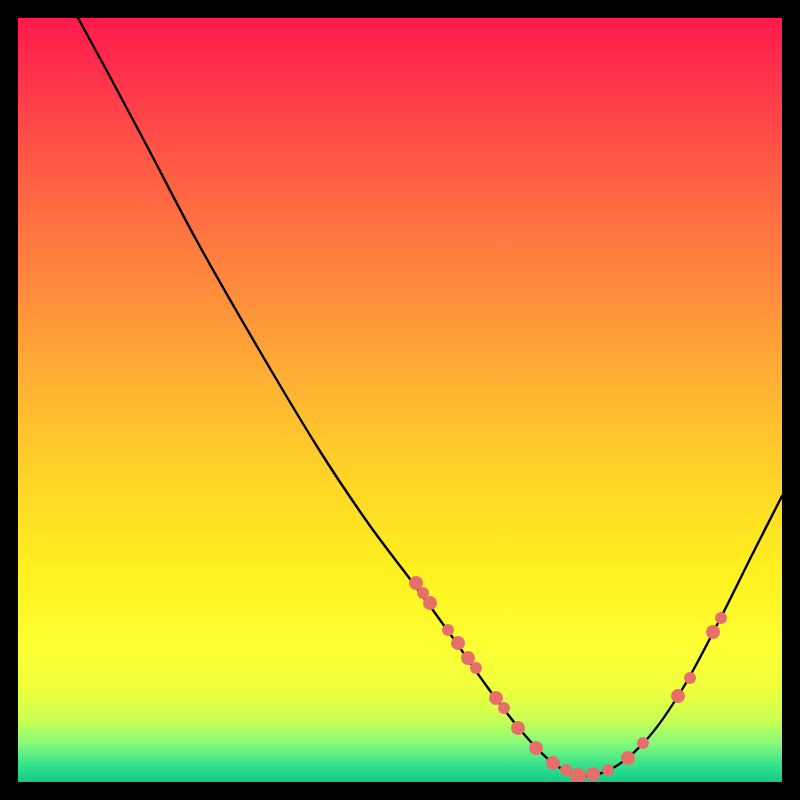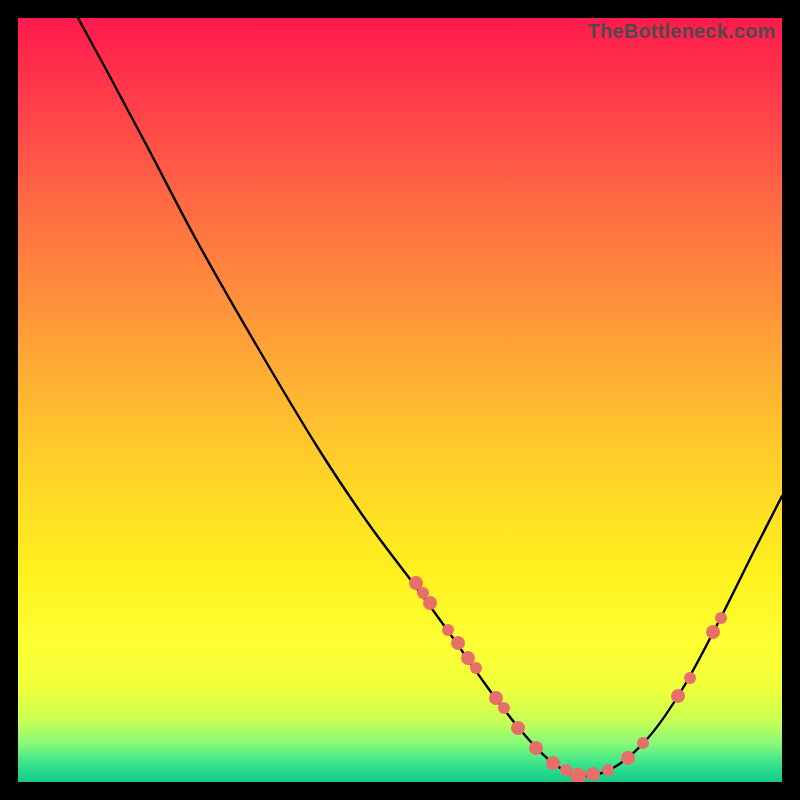--- a/index.html
+++ b/index.html
@@ -79,7 +79,6 @@
 <div class="frame">
   <div class="gradient"></div>
 
-  <div class="watermark">TheBottleneck.com</div>
 
   <svg class="curve" viewBox="0 0 764 764">
     <path id="curve-path" class="curve-path" d="M 60 0 C 65.0 9.2 78.3 33.3 90 55 C 101.7 76.7 115.0 101.7 130 130 C 145.0 158.3 161.7 191.7 180 225 C 198.3 258.3 220.0 295.8 240 330 C 260.0 364.2 281.7 400.8 300 430 C 318.3 459.2 334.2 482.5 350 505 C 365.8 527.5 380.8 545.8 395 565 C 409.2 584.2 422.5 602.5 435 620 C 447.5 637.5 458.3 654.2 470 670 C 481.7 685.8 494.2 702.5 505 715 C 515.8 727.5 525.3 737.8 535 745 C 544.7 752.2 553.0 757.2 563 758 C 573.0 758.8 583.8 756.3 595 750 C 606.2 743.7 618.3 733.3 630 720 C 641.7 706.7 653.3 689.2 665 670 C 676.7 650.8 688.3 627.5 700 605 C 711.7 582.5 724.3 556.2 735 535 C 745.7 513.8 759.2 487.5 764 478 " stroke="#000000"></path>

